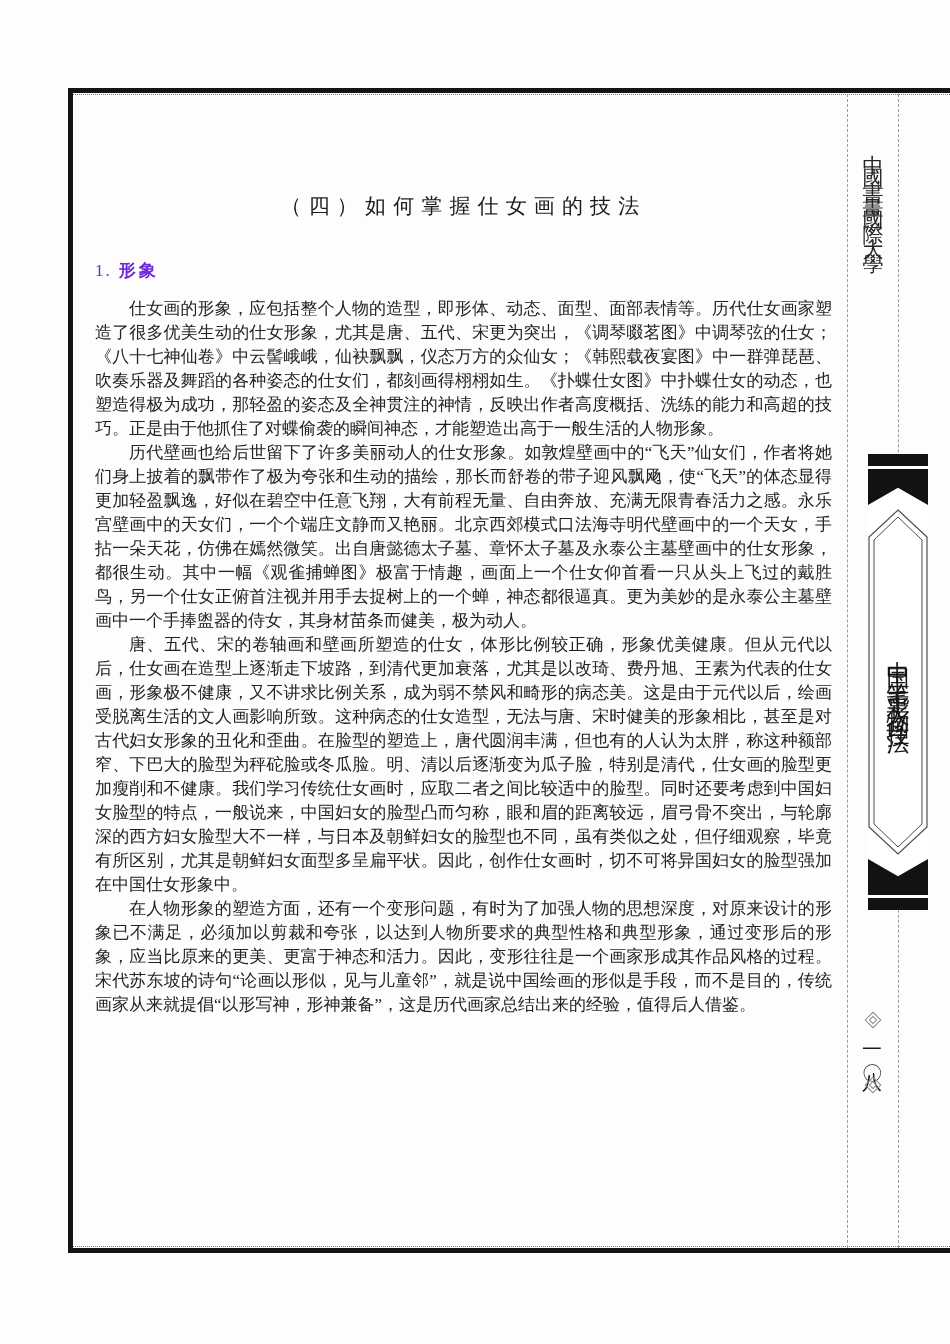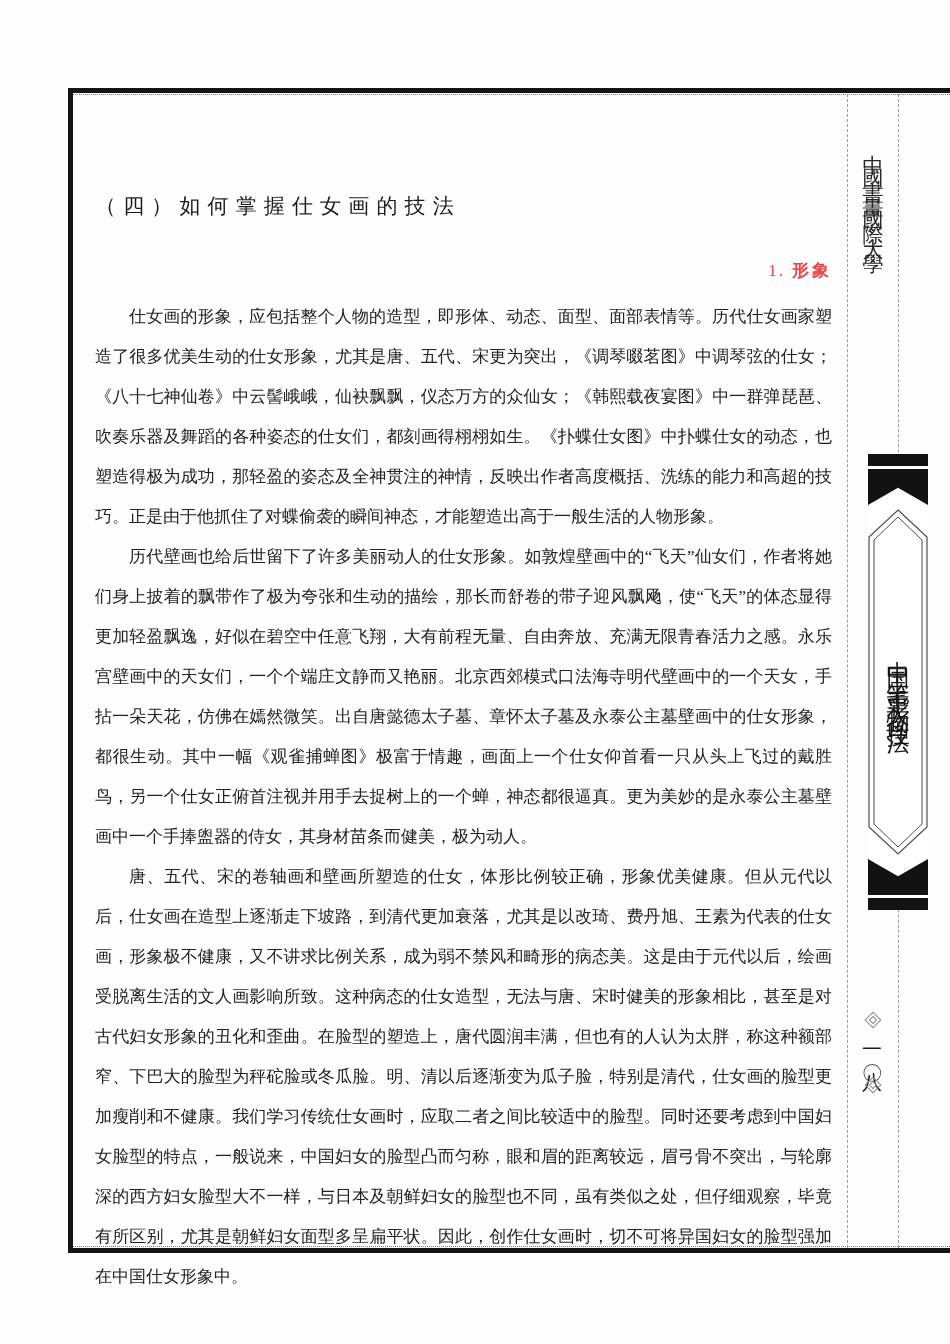--- a/index.html
+++ b/index.html
@@ -36,6 +36,7 @@
   .doc-title {
     position: absolute;
     left: 95px; top: 192px; width: 737px;
+    text-align: center;
     font-size: 21px;
     letter-spacing: 0.34em;
     color: #1b1b1b;

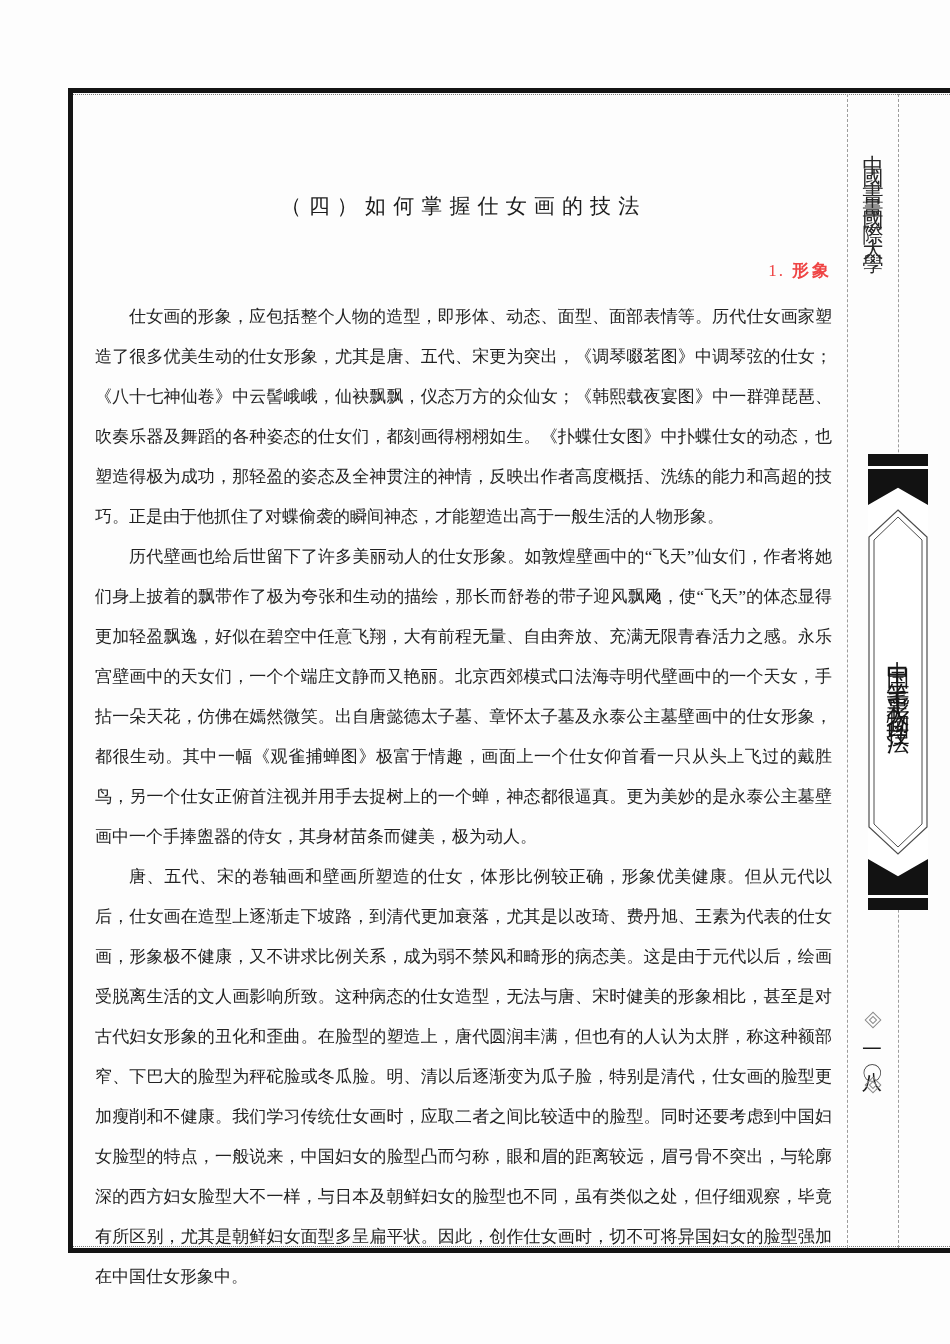--- a/index.html
+++ b/index.html
@@ -45,9 +45,9 @@
   .section-head {
     position: absolute;
     left: 95px; top: 259px; width: 737px;
-    text-align: right;
+    text-align: left;
     font-size: 17px;
-    color: #ef4444;
+    color: #6d28d9;
   }
   .section-head .num { letter-spacing: 2px; }
   .section-head .sec-title {

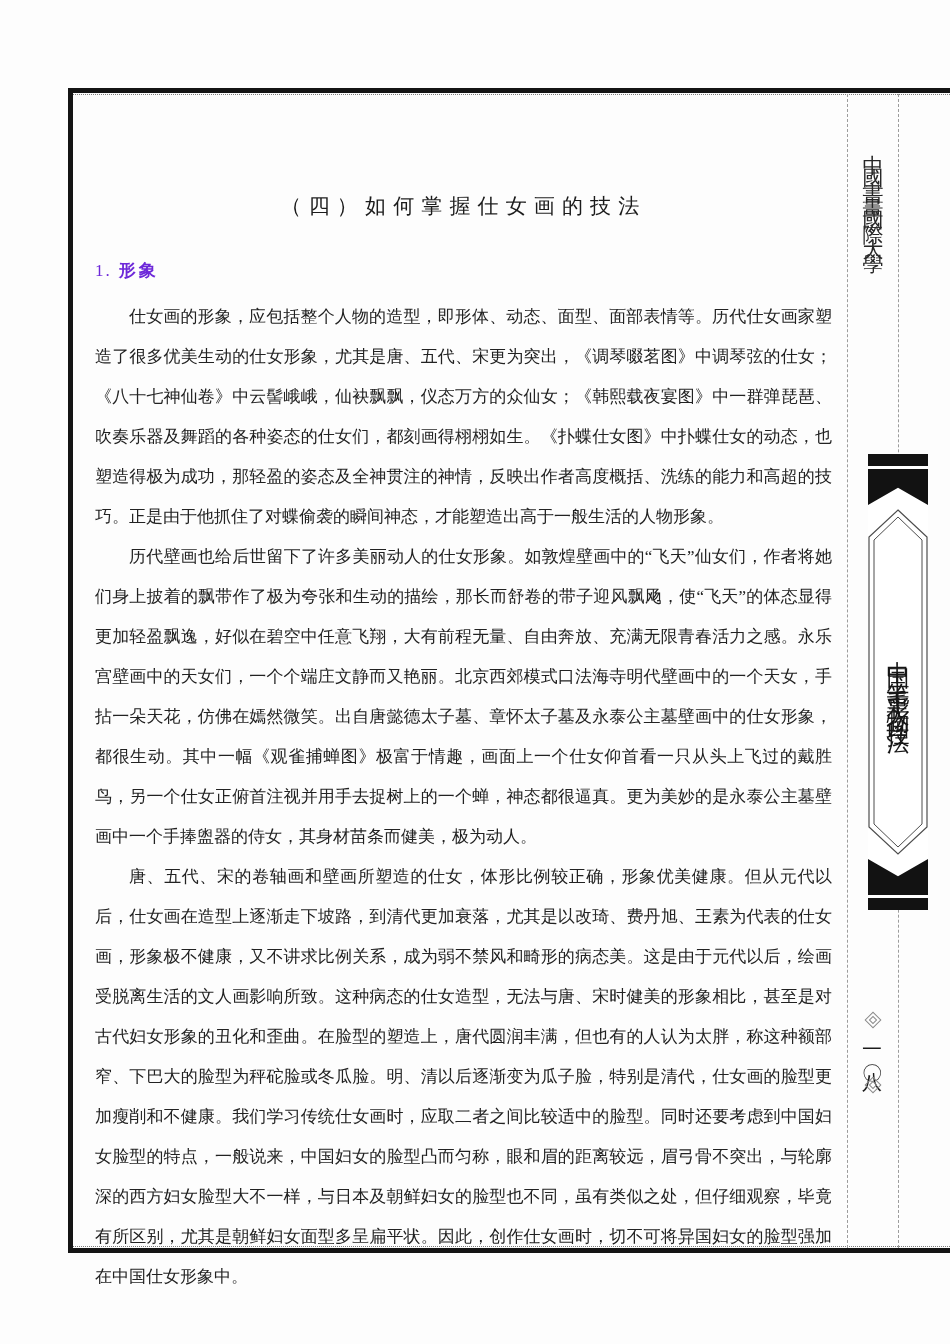--- a/index.html
+++ b/index.html
@@ -60,7 +60,7 @@
     position: absolute;
     left: 95px; top: 297px; width: 737px;
     font-size: 17px;
-    line-height: 40px;
+    line-height: 24px;
     text-align: justify;
     color: #222222;
   }

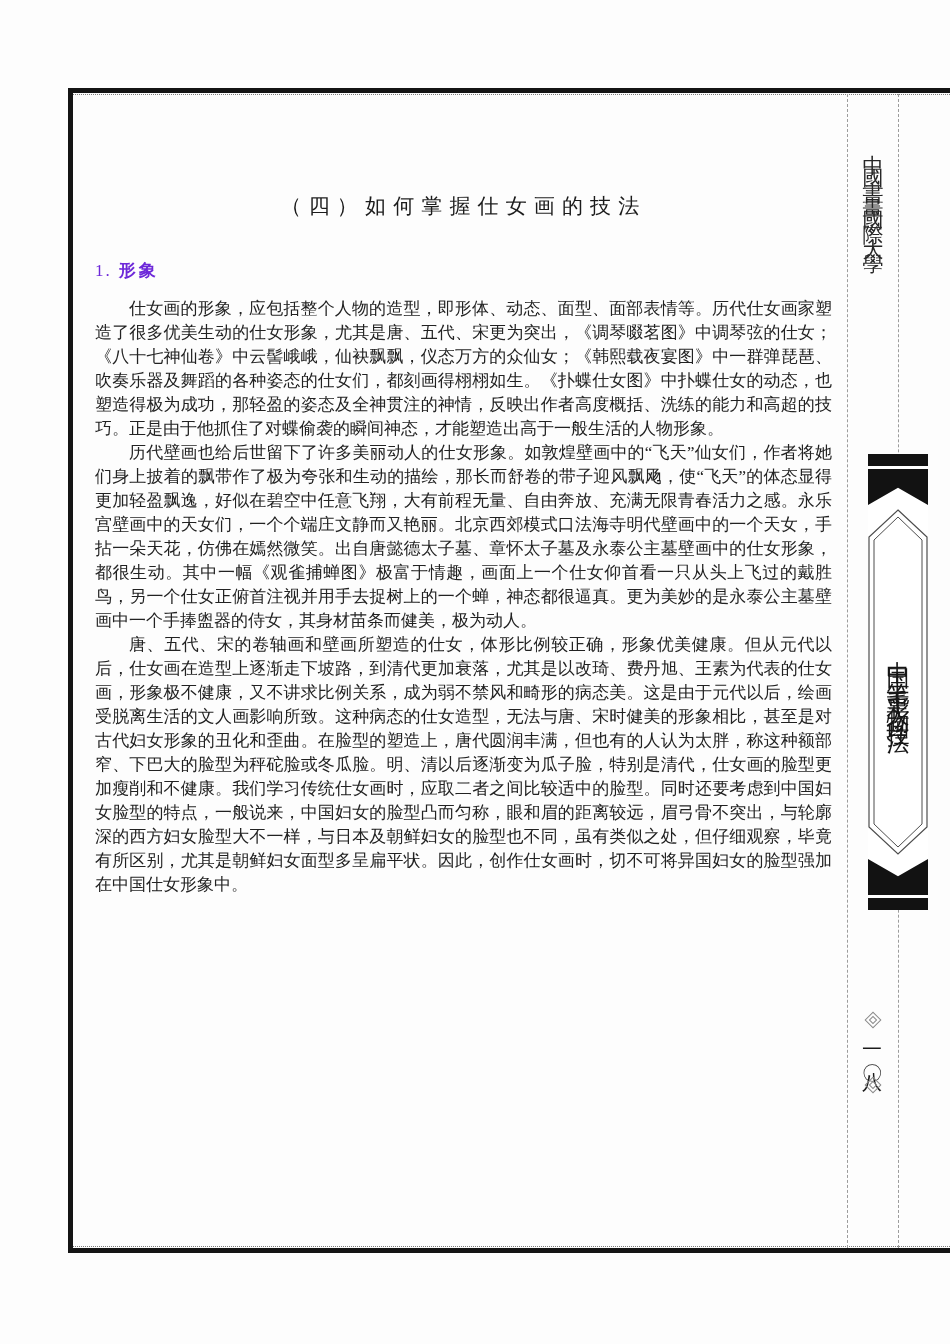--- a/index.html
+++ b/index.html
@@ -169,6 +169,7 @@
     <p>仕女画的形象，应包括整个人物的造型，即形体、动态、面型、面部表情等。历代仕女画家塑造了很多优美生动的仕女形象，尤其是唐、五代、宋更为突出，《调琴啜茗图》中调琴弦的仕女；《八十七神仙卷》中云髻峨峨，仙袂飘飘，仪态万方的众仙女；《韩熙载夜宴图》中一群弹琵琶、吹奏乐器及舞蹈的各种姿态的仕女们，都刻画得栩栩如生。《扑蝶仕女图》中扑蝶仕女的动态，也塑造得极为成功，那轻盈的姿态及全神贯注的神情，反映出作者高度概括、洗练的能力和高超的技巧。正是由于他抓住了对蝶偷袭的瞬间神态，才能塑造出高于一般生活的人物形象。</p>
     <p>历代壁画也给后世留下了许多美丽动人的仕女形象。如敦煌壁画中的“飞天”仙女们，作者将她们身上披着的飘带作了极为夸张和生动的描绘，那长而舒卷的带子迎风飘飏，使“飞天”的体态显得更加轻盈飘逸，好似在碧空中任意飞翔，大有前程无量、自由奔放、充满无限青春活力之感。永乐宫壁画中的天女们，一个个端庄文静而又艳丽。北京西郊模式口法海寺明代壁画中的一个天女，手拈一朵天花，仿佛在嫣然微笑。出自唐懿德太子墓、章怀太子墓及永泰公主墓壁画中的仕女形象，都很生动。其中一幅《观雀捕蝉图》极富于情趣，画面上一个仕女仰首看一只从头上飞过的戴胜鸟，另一个仕女正俯首注视并用手去捉树上的一个蝉，神态都很逼真。更为美妙的是永泰公主墓壁画中一个手捧盥器的侍女，其身材苗条而健美，极为动人。</p>
     <p>唐、五代、宋的卷轴画和壁画所塑造的仕女，体形比例较正确，形象优美健康。但从元代以后，仕女画在造型上逐渐走下坡路，到清代更加衰落，尤其是以改琦、费丹旭、王素为代表的仕女画，形象极不健康，又不讲求比例关系，成为弱不禁风和畸形的病态美。这是由于元代以后，绘画受脱离生活的文人画影响所致。这种病态的仕女造型，无法与唐、宋时健美的形象相比，甚至是对古代妇女形象的丑化和歪曲。在脸型的塑造上，唐代圆润丰满，但也有的人认为太胖，称这种额部窄、下巴大的脸型为秤砣脸或冬瓜脸。明、清以后逐渐变为瓜子脸，特别是清代，仕女画的脸型更加瘦削和不健康。我们学习传统仕女画时，应取二者之间比较适中的脸型。同时还要考虑到中国妇女脸型的特点，一般说来，中国妇女的脸型凸而匀称，眼和眉的距离较远，眉弓骨不突出，与轮廓深的西方妇女脸型大不一样，与日本及朝鲜妇女的脸型也不同，虽有类似之处，但仔细观察，毕竟有所区别，尤其是朝鲜妇女面型多呈扁平状。因此，创作仕女画时，切不可将异国妇女的脸型强加在中国仕女形象中。</p>
+    <p>在人物形象的塑造方面，还有一个变形问题，有时为了加强人物的思想深度，对原来设计的形象已不满足，必须加以剪裁和夸张，以达到人物所要求的典型性格和典型形象，通过变形后的形象，应当比原来的更美、更富于神态和活力。因此，变形往往是一个画家形成其作品风格的过程。宋代苏东坡的诗句“论画以形似，见与儿童邻”，就是说中国绘画的形似是手段，而不是目的，传统画家从来就提倡“以形写神，形神兼备”，这是历代画家总结出来的经验，值得后人借鉴。</p>
   </div>
 
   <div class="sidebar-strip">

